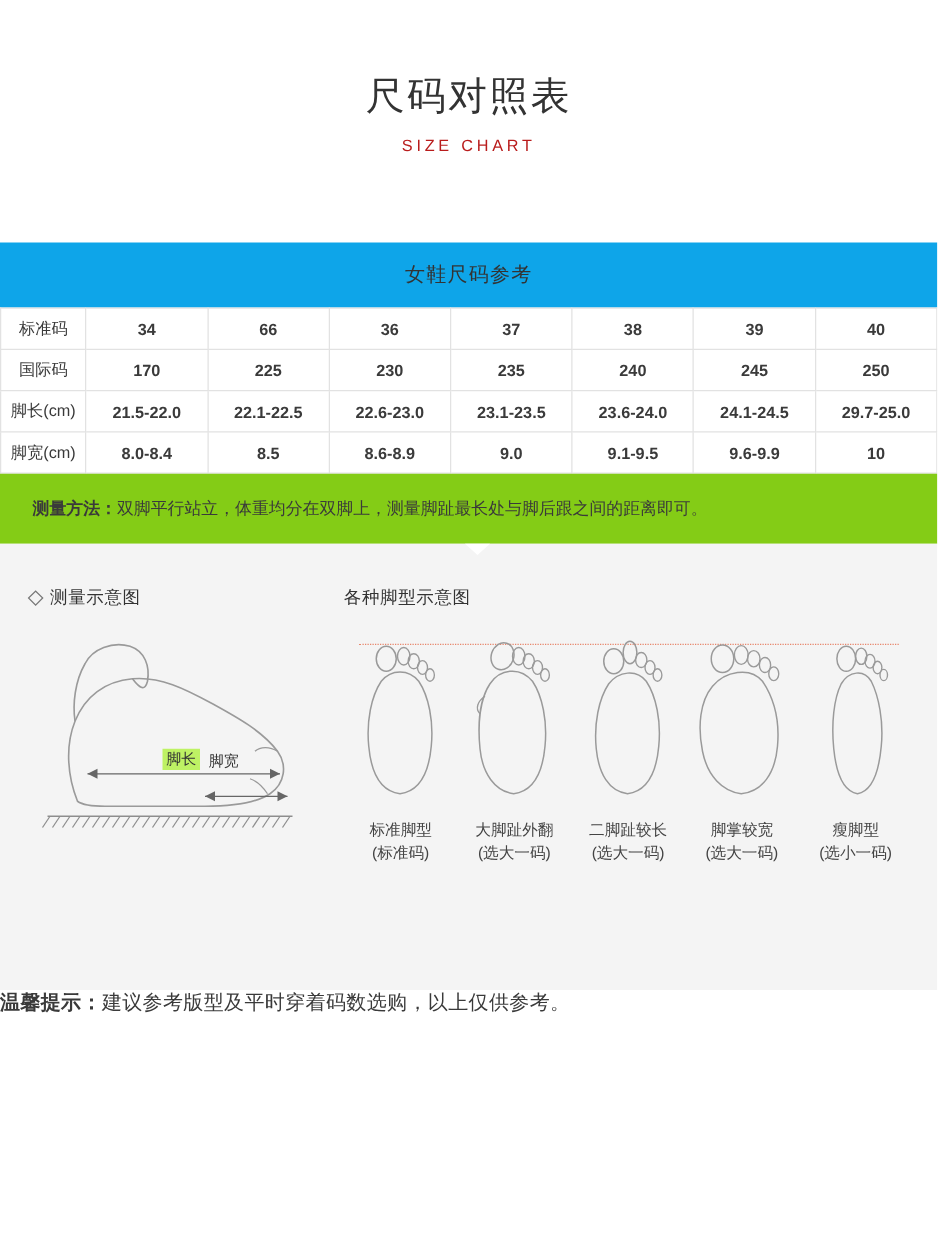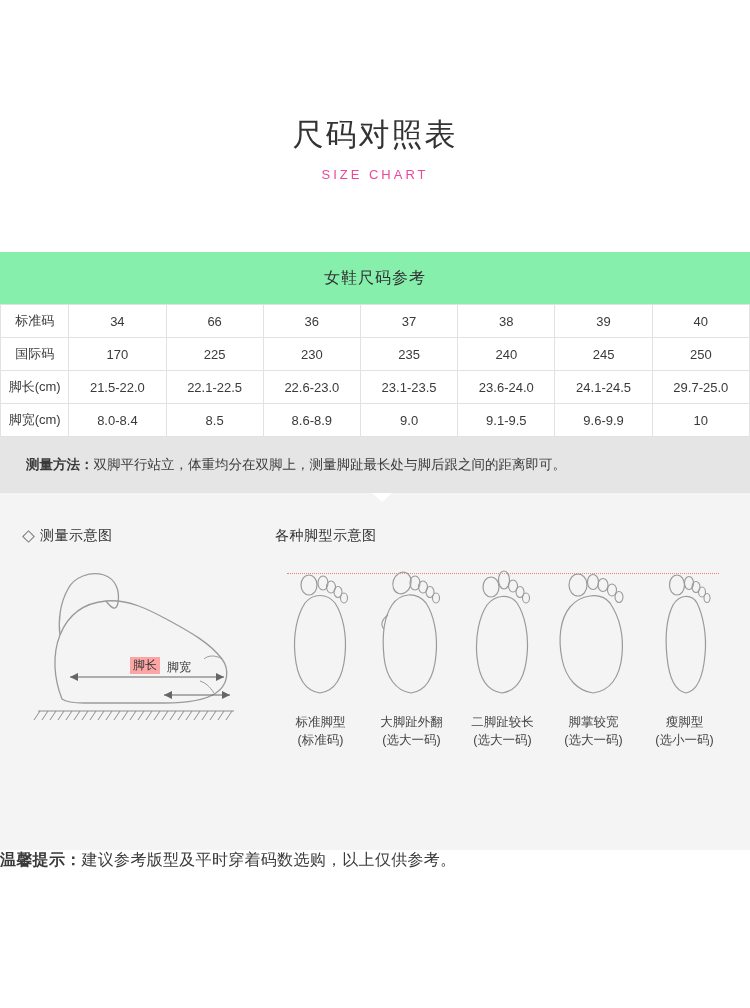--- a/index.html
+++ b/index.html
@@ -19,7 +19,7 @@
 
   
   .header {
-    padding-top: 116px;
+    padding-top: 58px;
     text-align: center;
   }
   .header .title-cn {

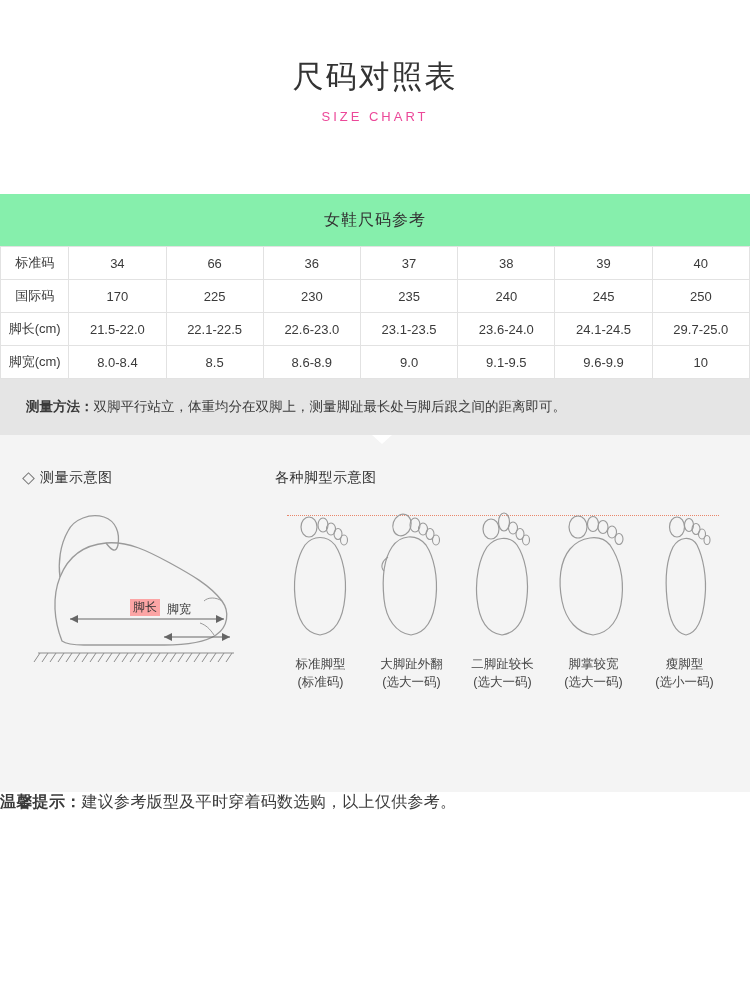--- a/index.html
+++ b/index.html
@@ -34,7 +34,7 @@
     margin-top: 14px;
     font-size: 13px;
     letter-spacing: 3px;
-    color: #ec4899;
+    color: #b91c1c;
     font-weight: 400;
   }
 

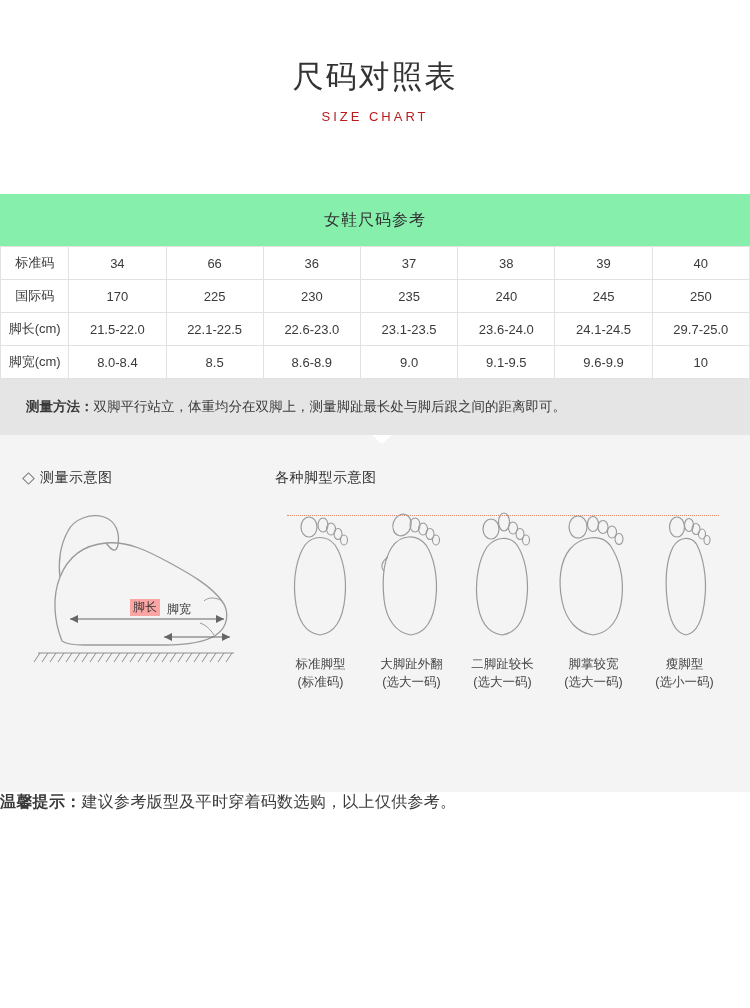--- a/index.html
+++ b/index.html
@@ -45,7 +45,7 @@
   }
   .table-caption {
     height: 52px;
-    background: #86efac;
+    background: #0ea5e9;
     display: flex;
     align-items: center;
     justify-content: center;

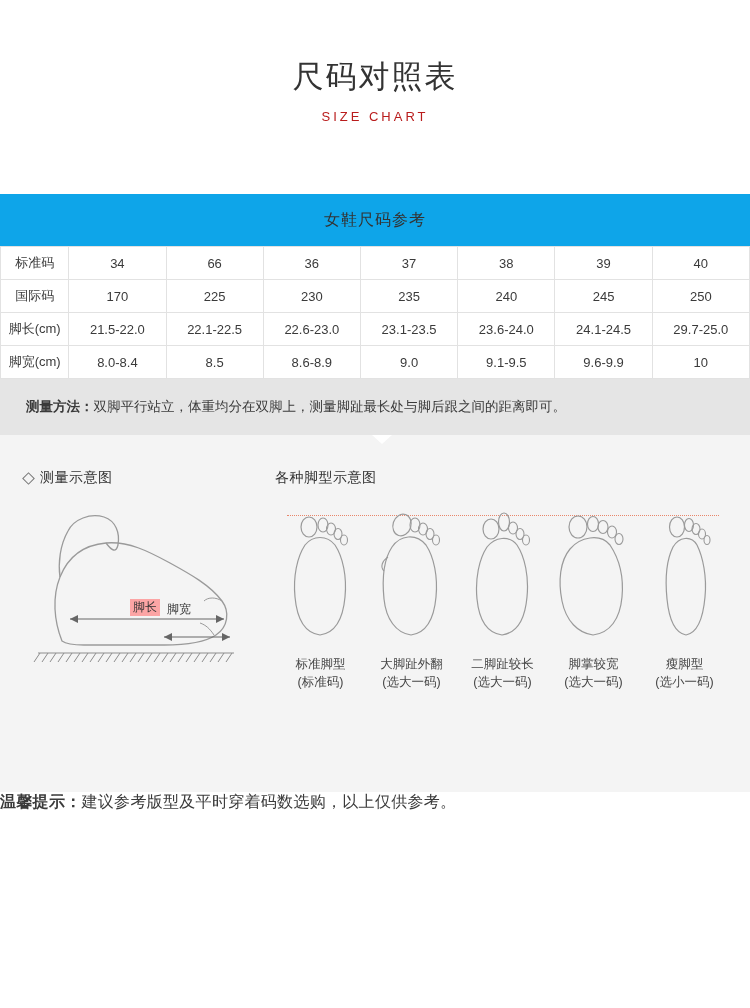--- a/index.html
+++ b/index.html
@@ -73,7 +73,7 @@
     background: #fff;
     font-size: 13px;
   }
-  table.size-table td.val { width: 94px; }
+  table.size-table td.val { width: 94px; font-weight: bold; }
 
   
   .measure-note {

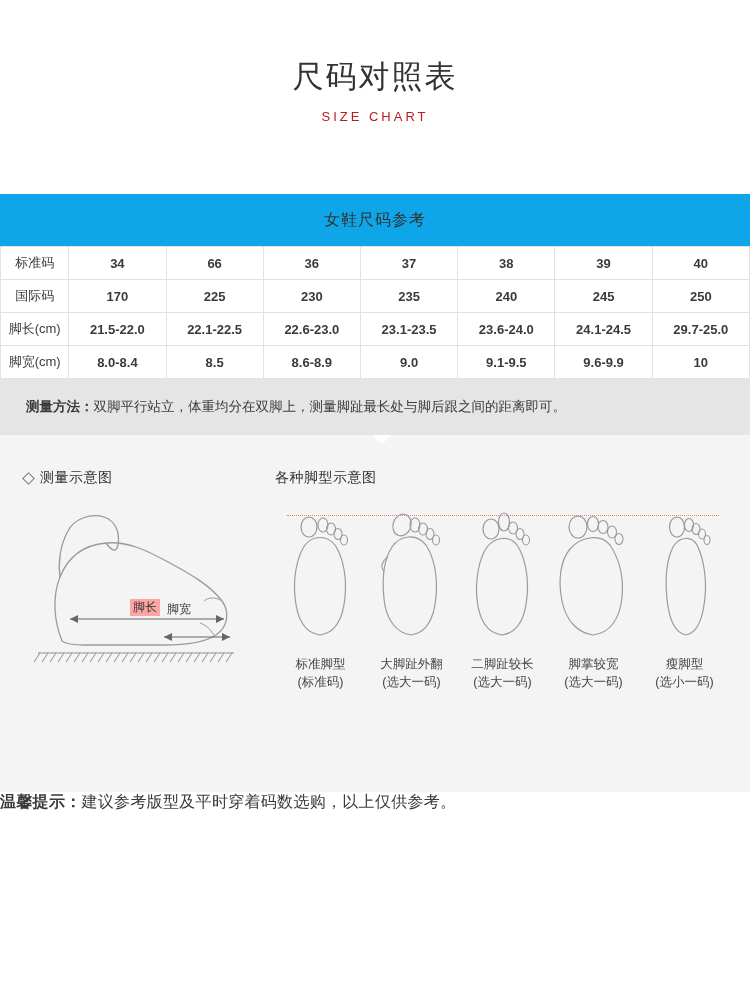--- a/index.html
+++ b/index.html
@@ -83,7 +83,7 @@
     padding-left: 26px;
     font-size: 13.5px;
     color: #3a3a3a;
-    background: #e5e5e5;
+    background: #84cc16;
   }
   .measure-note b { font-weight: 700; }
 

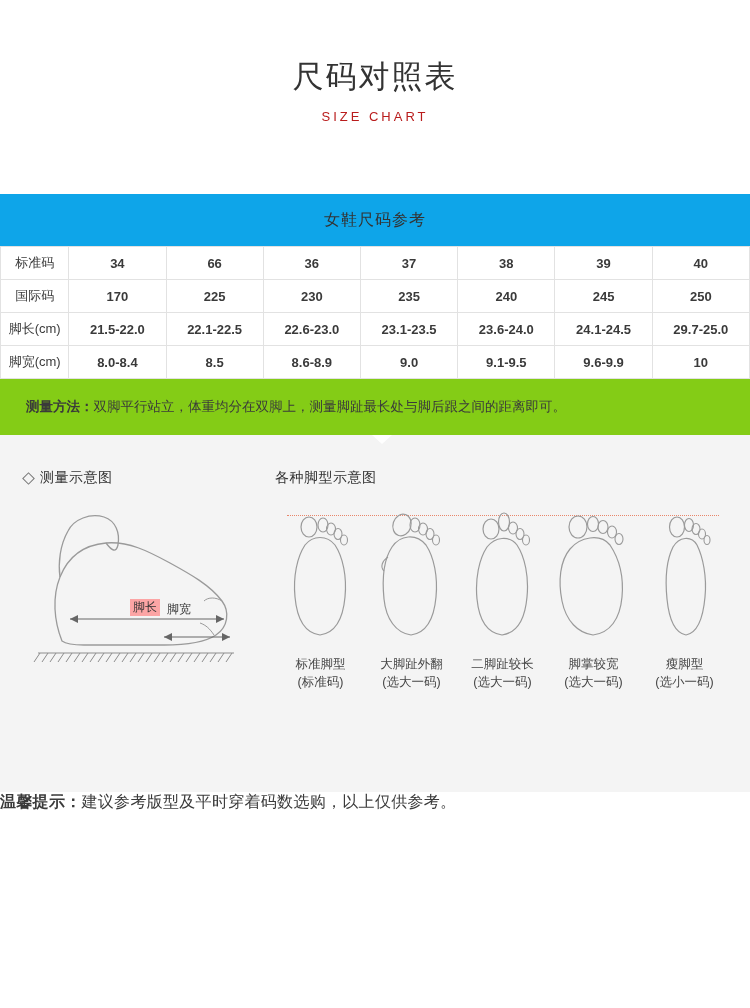--- a/index.html
+++ b/index.html
@@ -277,7 +277,7 @@
               <line x1="208" y1="152" x2="202" y2="161"></line>
             </g>
           </svg>
-          <div style="position:absolute; left:106px; top:98px; font-size:12px; color:#333; background:#fca5a5; padding:0 3px;">脚长</div>
+          <div style="position:absolute; left:106px; top:98px; font-size:12px; color:#333; background:#bef264; padding:0 3px;">脚长</div>
           <div style="position:absolute; left:140px; top:100px; font-size:12px; color:#333; background:#f4f4f4; padding:0 3px;">脚宽</div>
         </div>
       </div>

